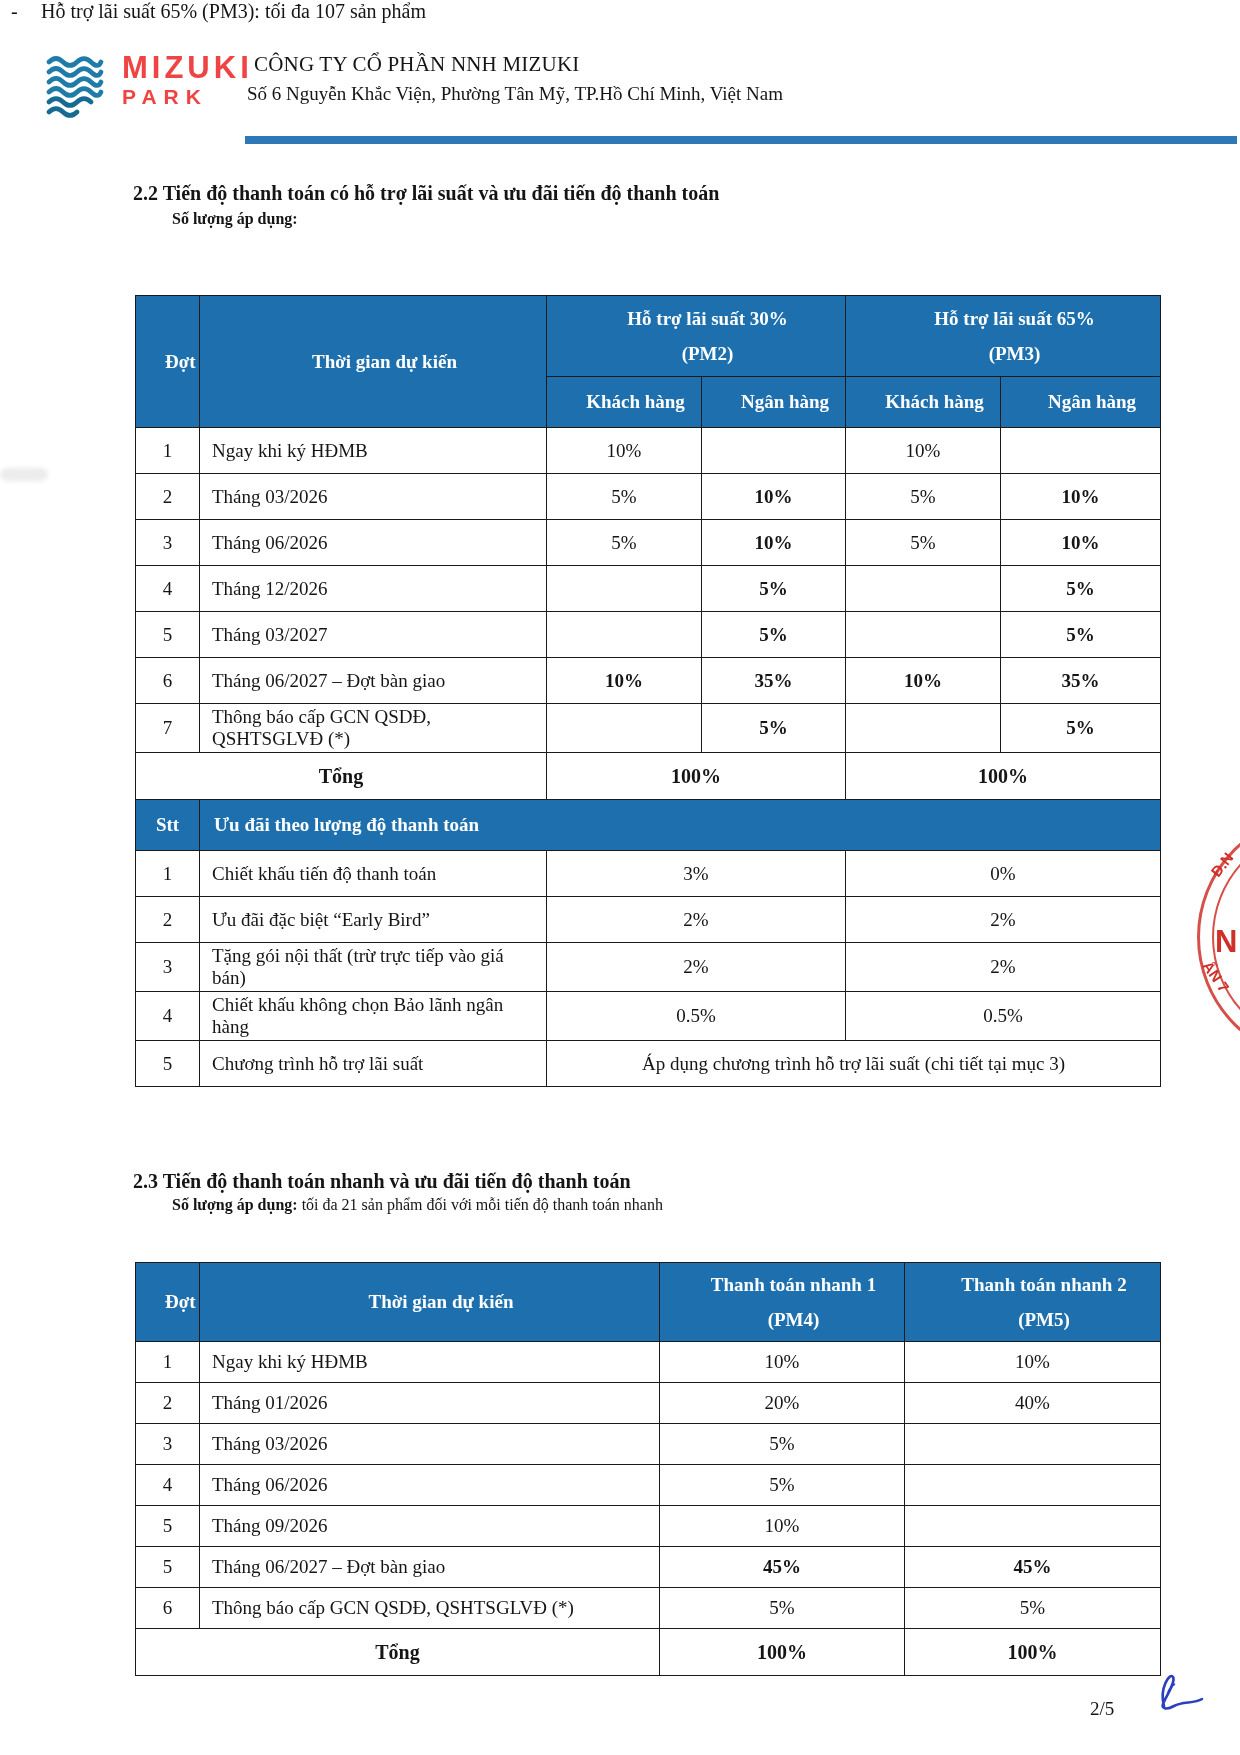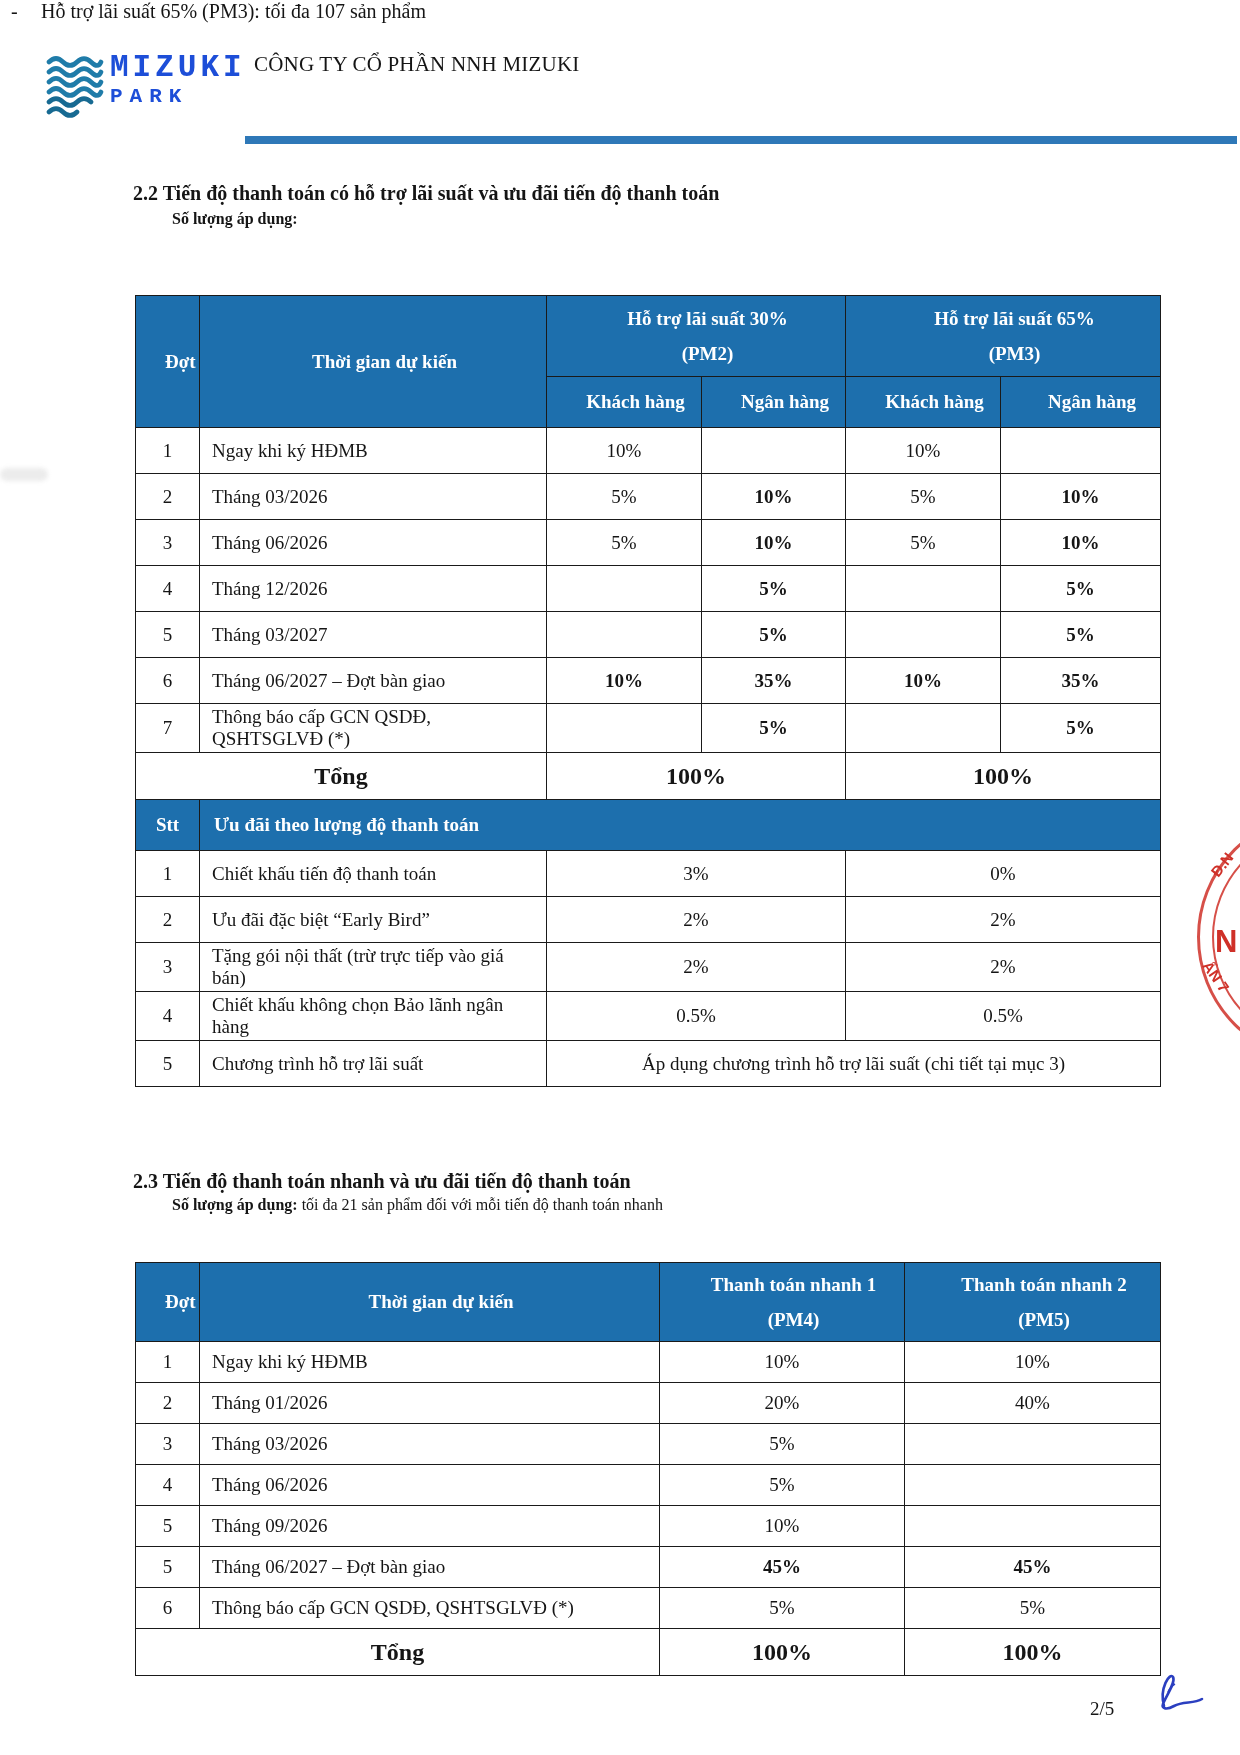--- a/index.html
+++ b/index.html
@@ -11,7 +11,7 @@
   
   .logo-wrap { position:absolute; left:46px; top:52px; display:flex; align-items:flex-start; }
   .logo-waves { margin-top:4px; }
-  .logo-text { margin-left:6px; font-family:Liberation Mono, monospace; color:#1d4ed8; }
+  .logo-text { margin-left:18px; font-family:Liberation Sans, sans-serif; color:#ef4444; }
   .logo-brand { font-size:31px; font-weight:bold; letter-spacing:4px; line-height:1.05; }
   .logo-sub { font-size:21px; font-weight:bold; letter-spacing:7px; line-height:1.1; }
   .company { position:absolute; left:247px; top:52px; }

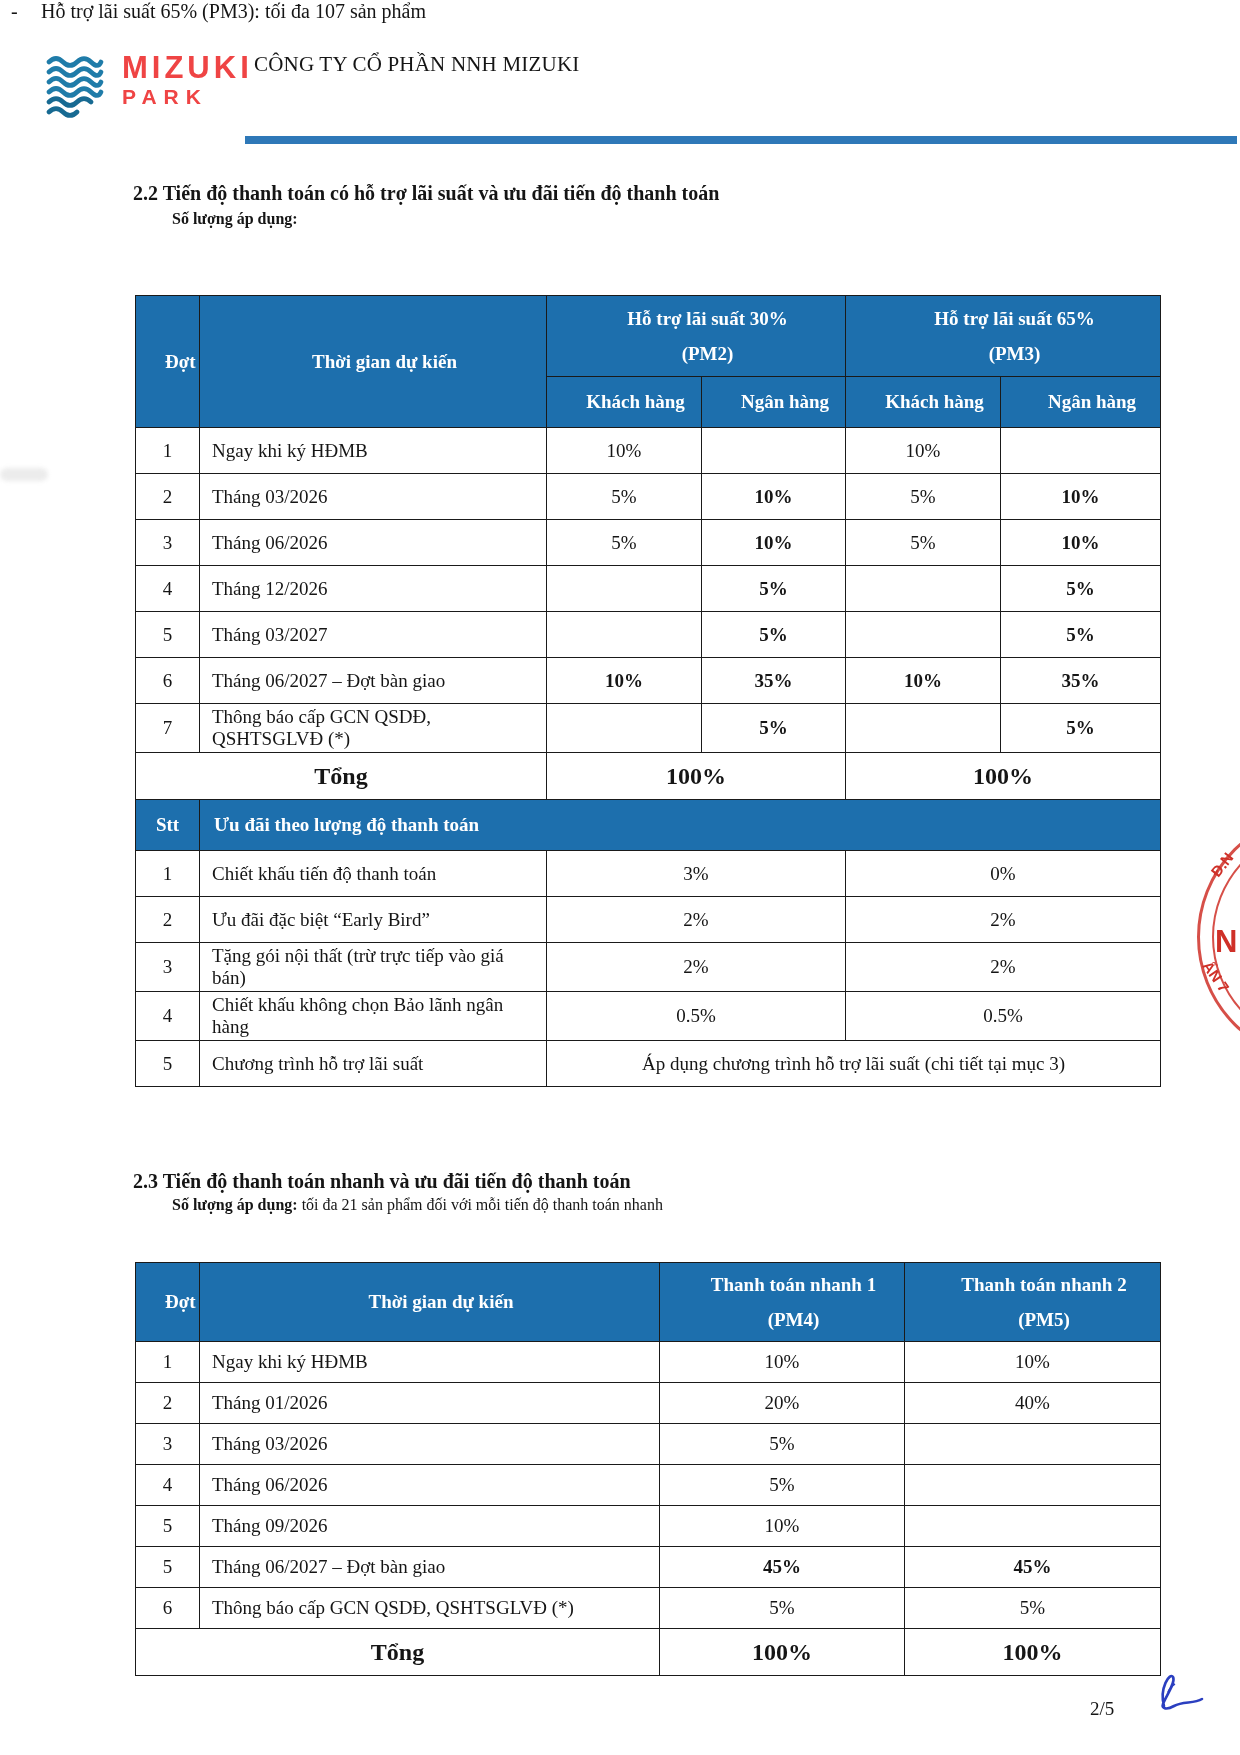--- a/index.html
+++ b/index.html
@@ -82,6 +82,7 @@
   </div>
   <div class="company">
     <div class="company-name">CÔNG TY CỔ PHẦN NNH MIZUKI</div>
+    <div class="company-address">Số 6 Nguyễn Khắc Viện, Phường Tân Mỹ, TP.Hồ Chí Minh, Việt Nam</div>
   </div>
   <div class="head-rule"></div>
 

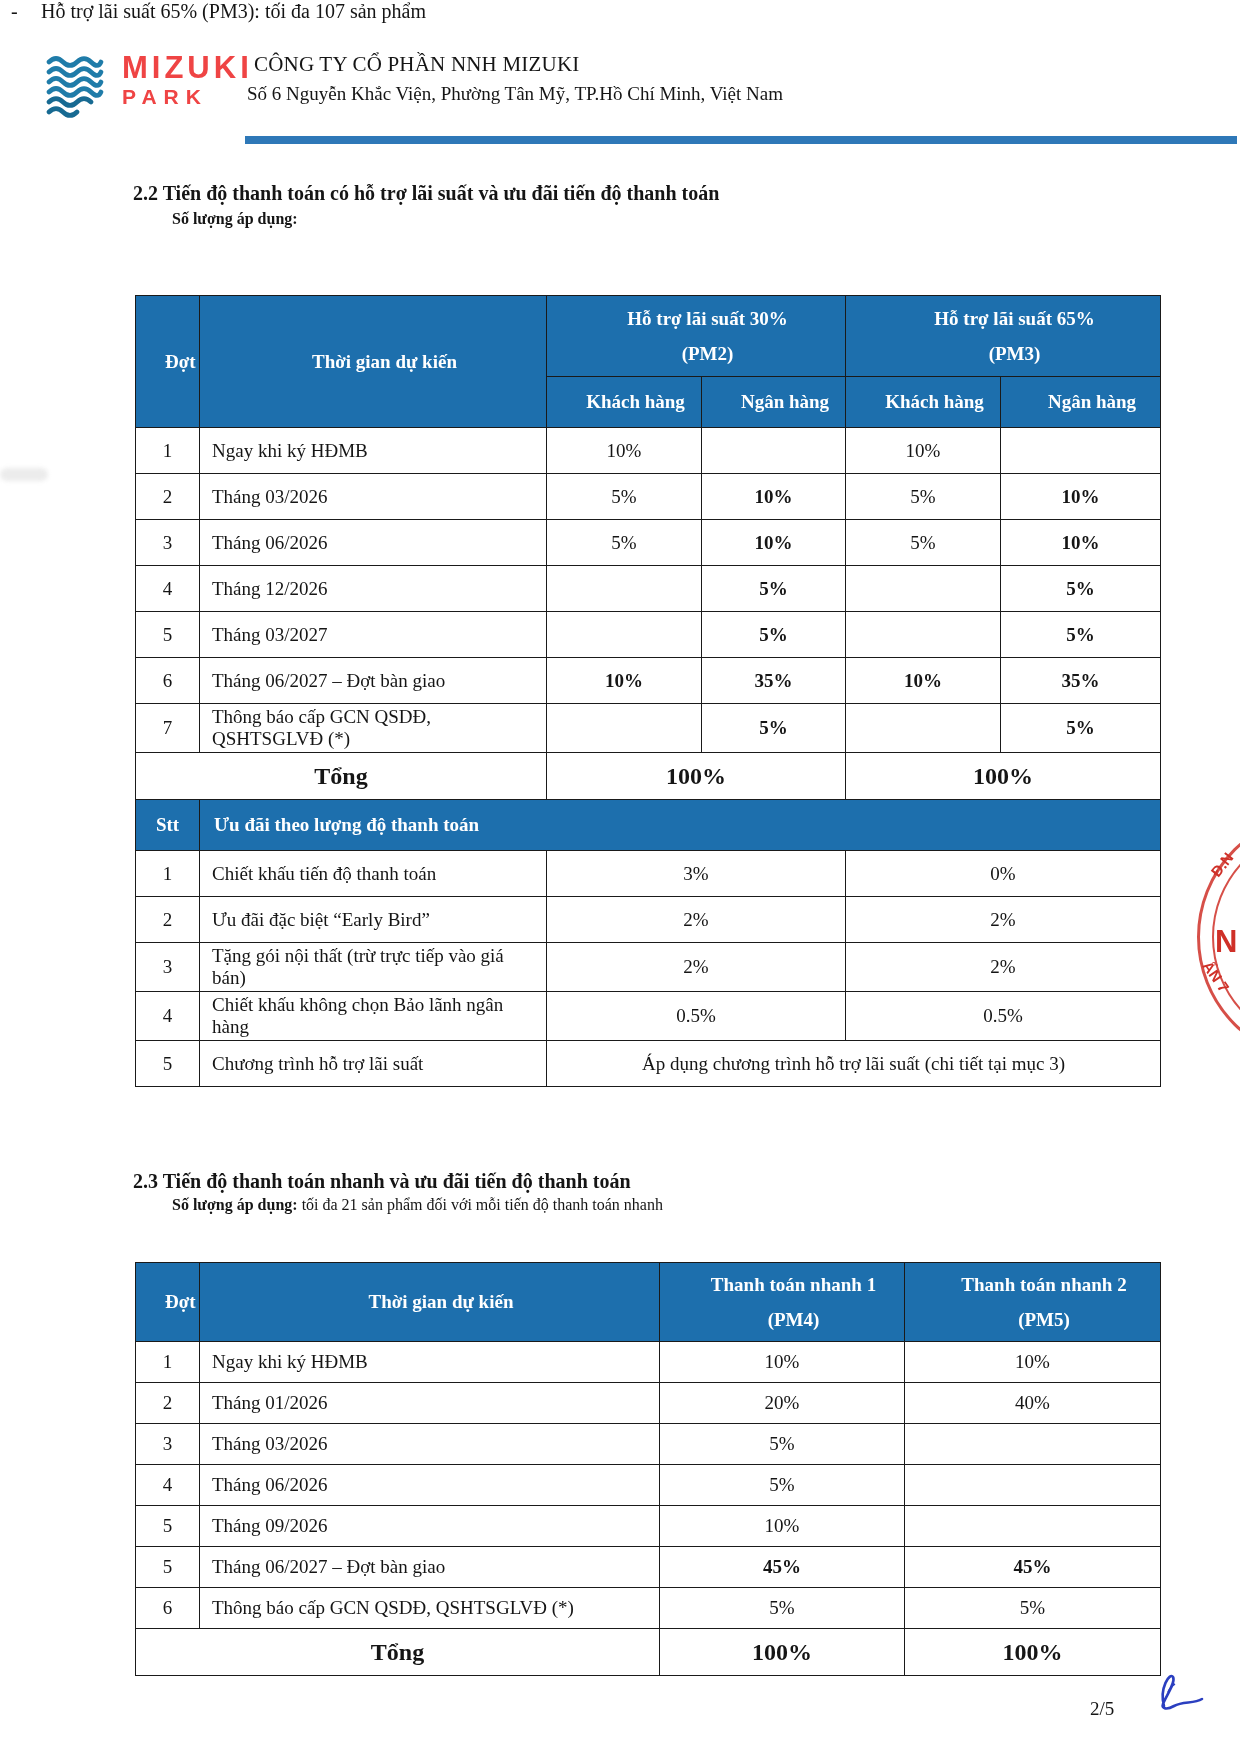--- a/index.html
+++ b/index.html
@@ -41,7 +41,7 @@
   #t1 tbody tr.r { height:46px; }
   td.time { text-align:left; padding-left:12px; }
   td.b, .b { font-weight:bold; }
-  tr.tong td { height:42px; font-weight:bold; font-size:24px; }
+  tr.tong td { height:42px; font-weight:bold; font-size:20px; }
   tr.promo-hd td { background:#1d6fad; color:#fff; font-weight:bold; height:46px; }
   tr.promo-hd td.left { text-align:left; padding-left:14px; }
   #t2 .hd2 th { height:74px; }

